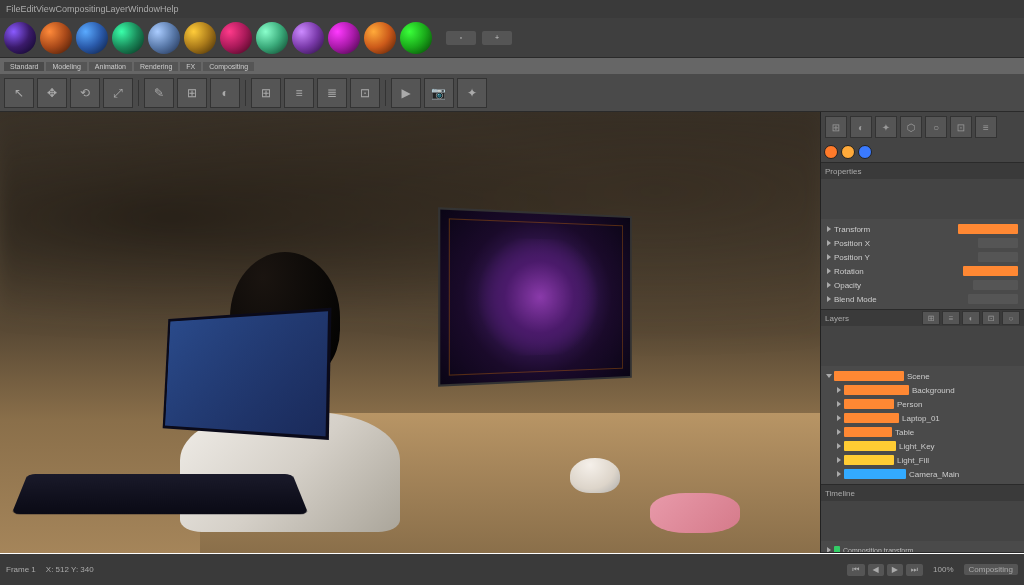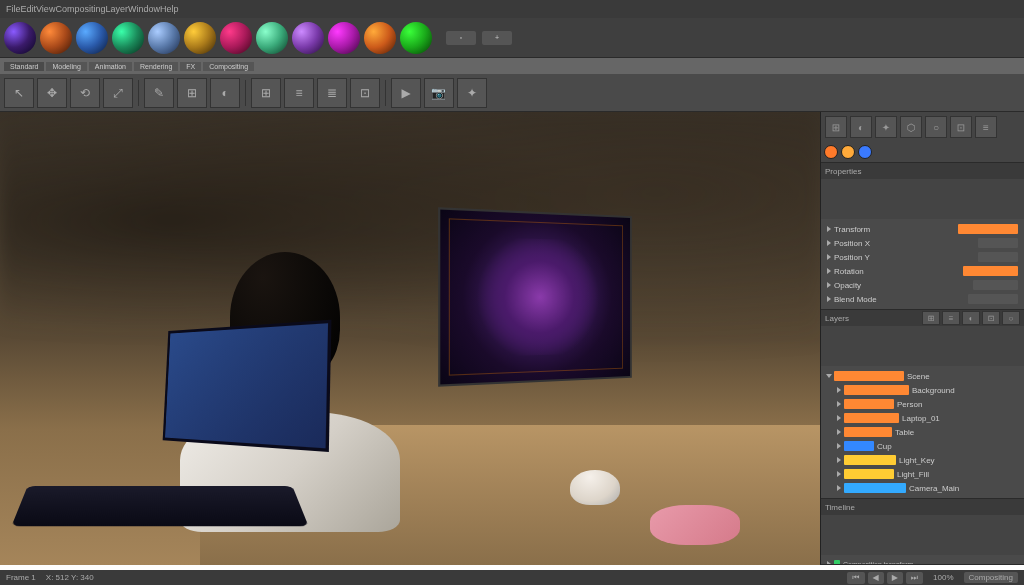--- a/index.html
+++ b/index.html
@@ -278,11 +278,6 @@
             </div>
             <div class="layer-row" style="padding-left: 13px;">
               <div class="tri"></div>
-              <div class="layer-bar" style="width:30px;background:#3388ff"></div>
-              <span>Cup</span>
-            </div>
-            <div class="layer-row" style="padding-left: 13px;">
-              <div class="tri"></div>
               <div class="layer-bar" style="width:52px;background:#ffcc33"></div>
               <span>Light_Key</span>
             </div>

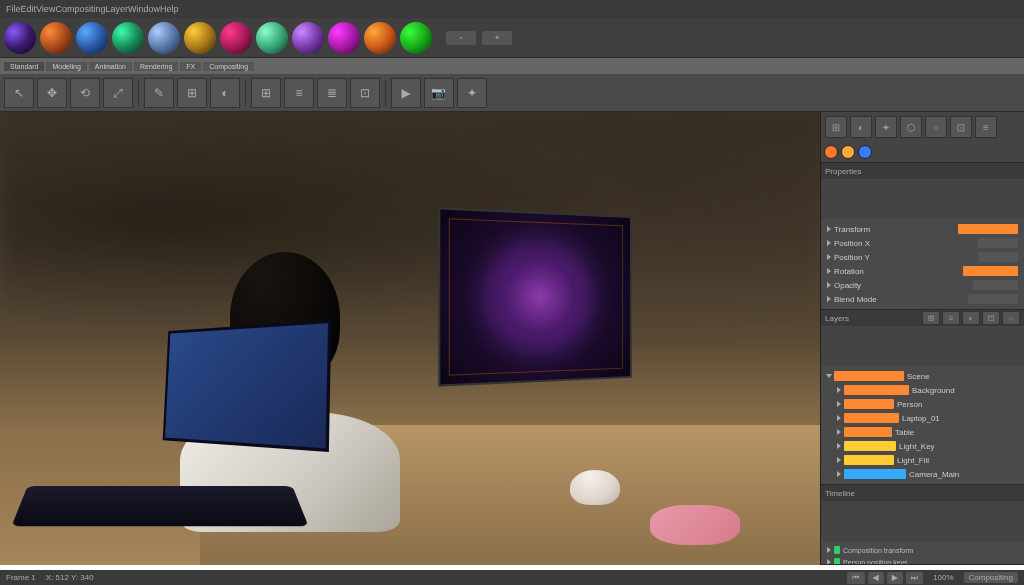--- a/index.html
+++ b/index.html
@@ -87,7 +87,7 @@
 .track-pill { height: 8px; border-radius: 1px; }
 
 
-.statusbar { height: 20px; background: #3a3a3a; display: flex; align-items: center; padding: 0 6px; gap: 10px; font-size: 8px; color: #aaa; border-top: 5px solid #ffffff; }
+.statusbar { height: 32px; background: #3a3a3a; display: flex; align-items: center; padding: 0 6px; gap: 10px; font-size: 8px; color: #aaa; border-top: 1px solid #ffffff; }
 .status-item { display: flex; align-items: center; gap: 3px; }
 .status-btn { padding: 1px 5px; background: #555; border-radius: 2px; cursor: pointer; }
 </style>

